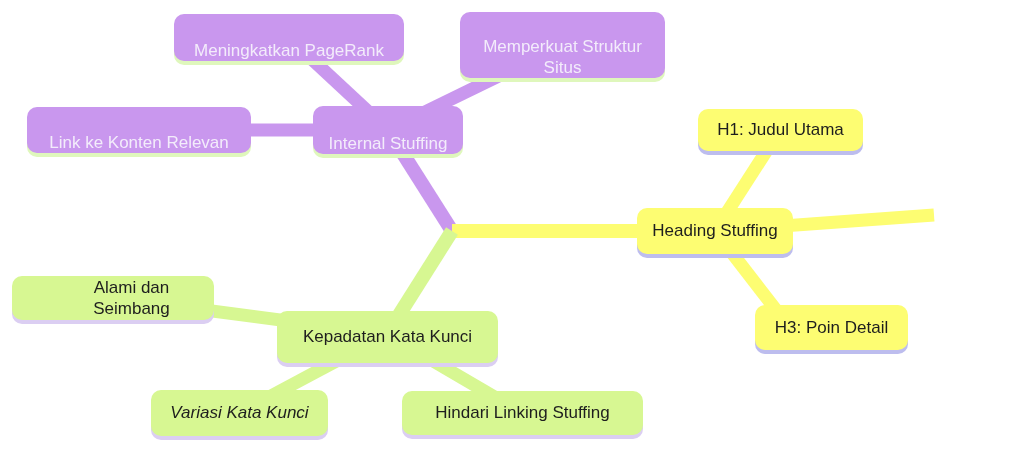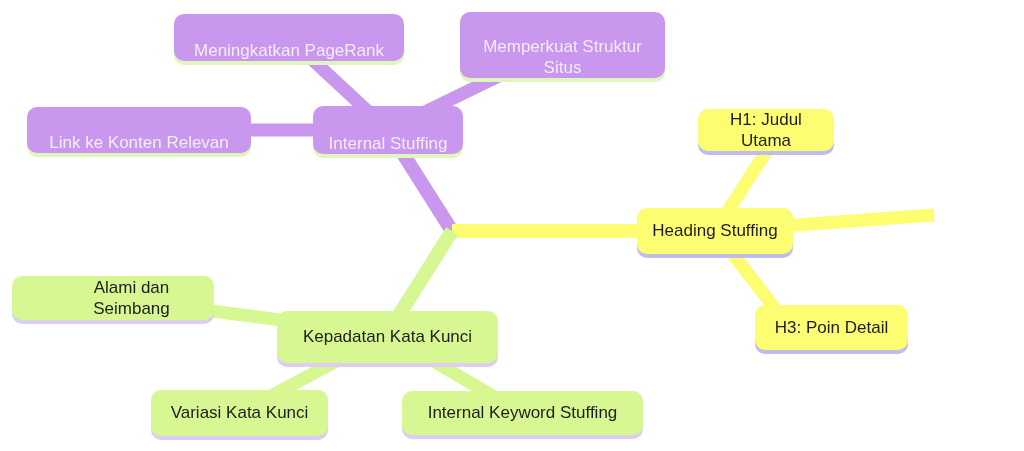--- a/index.html
+++ b/index.html
@@ -67,7 +67,7 @@
   .n-struktur  { left: 460px; top:  12px; width: 205px; height: 66px; }
   .n-relevan   { left:  27px; top: 107px; width: 224px; height: 46px; }
   .n-heading   { left: 637px; top: 208px; width: 156px; height: 46px; }
-  .n-h1        { left: 698px; top: 109px; width: 136px; height: 42px; }
+  .n-h1        { left: 698px; top: 109px; width: 165px; height: 42px; }
   .n-h2        { left: 858px; top: 192px; width: 153px; height: 45px; }
   .n-h3        { left: 714px; top: 305px; width: 153px; height: 45px; margin-left: 41px; }
   .n-kepadatan { left: 277px; top: 311px; width: 221px; height: 52px; }

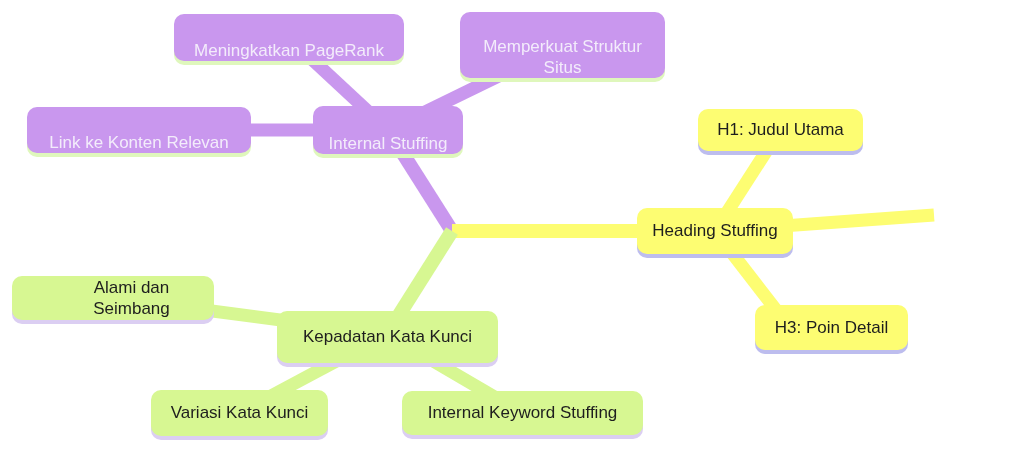--- a/index.html
+++ b/index.html
@@ -72,7 +72,7 @@
   .n-h3        { left: 714px; top: 305px; width: 153px; height: 45px; margin-left: 41px; }
   .n-kepadatan { left: 277px; top: 311px; width: 221px; height: 52px; }
   .n-alami     { left:  12px; top: 276px; width: 202px; height: 44px; padding-left: 43px; }
-  .n-variasi   { left: 151px; top: 390px; width: 177px; height: 46px; }
+  .n-variasi   { left: 151px; top: 390px; width: 177px; height: 46px; font-style: italic; }
   .n-hindari   { left: 402px; top: 391px; width: 241px; height: 44px; }
 </style>
 </head>

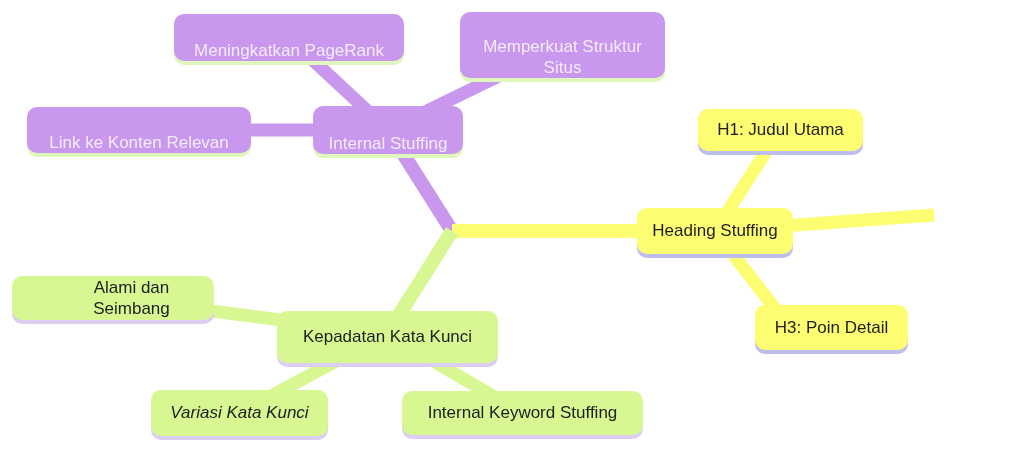--- a/index.html
+++ b/index.html
@@ -133,7 +133,7 @@
     <span>Variasi Kata Kunci</span>
   </div>
   <div class="node sec-green n-hindari">
-    <span>Internal Keyword Stuffing</span>
+    <span>Hindari Linking Stuffing</span>
   </div>
 
 </div>

